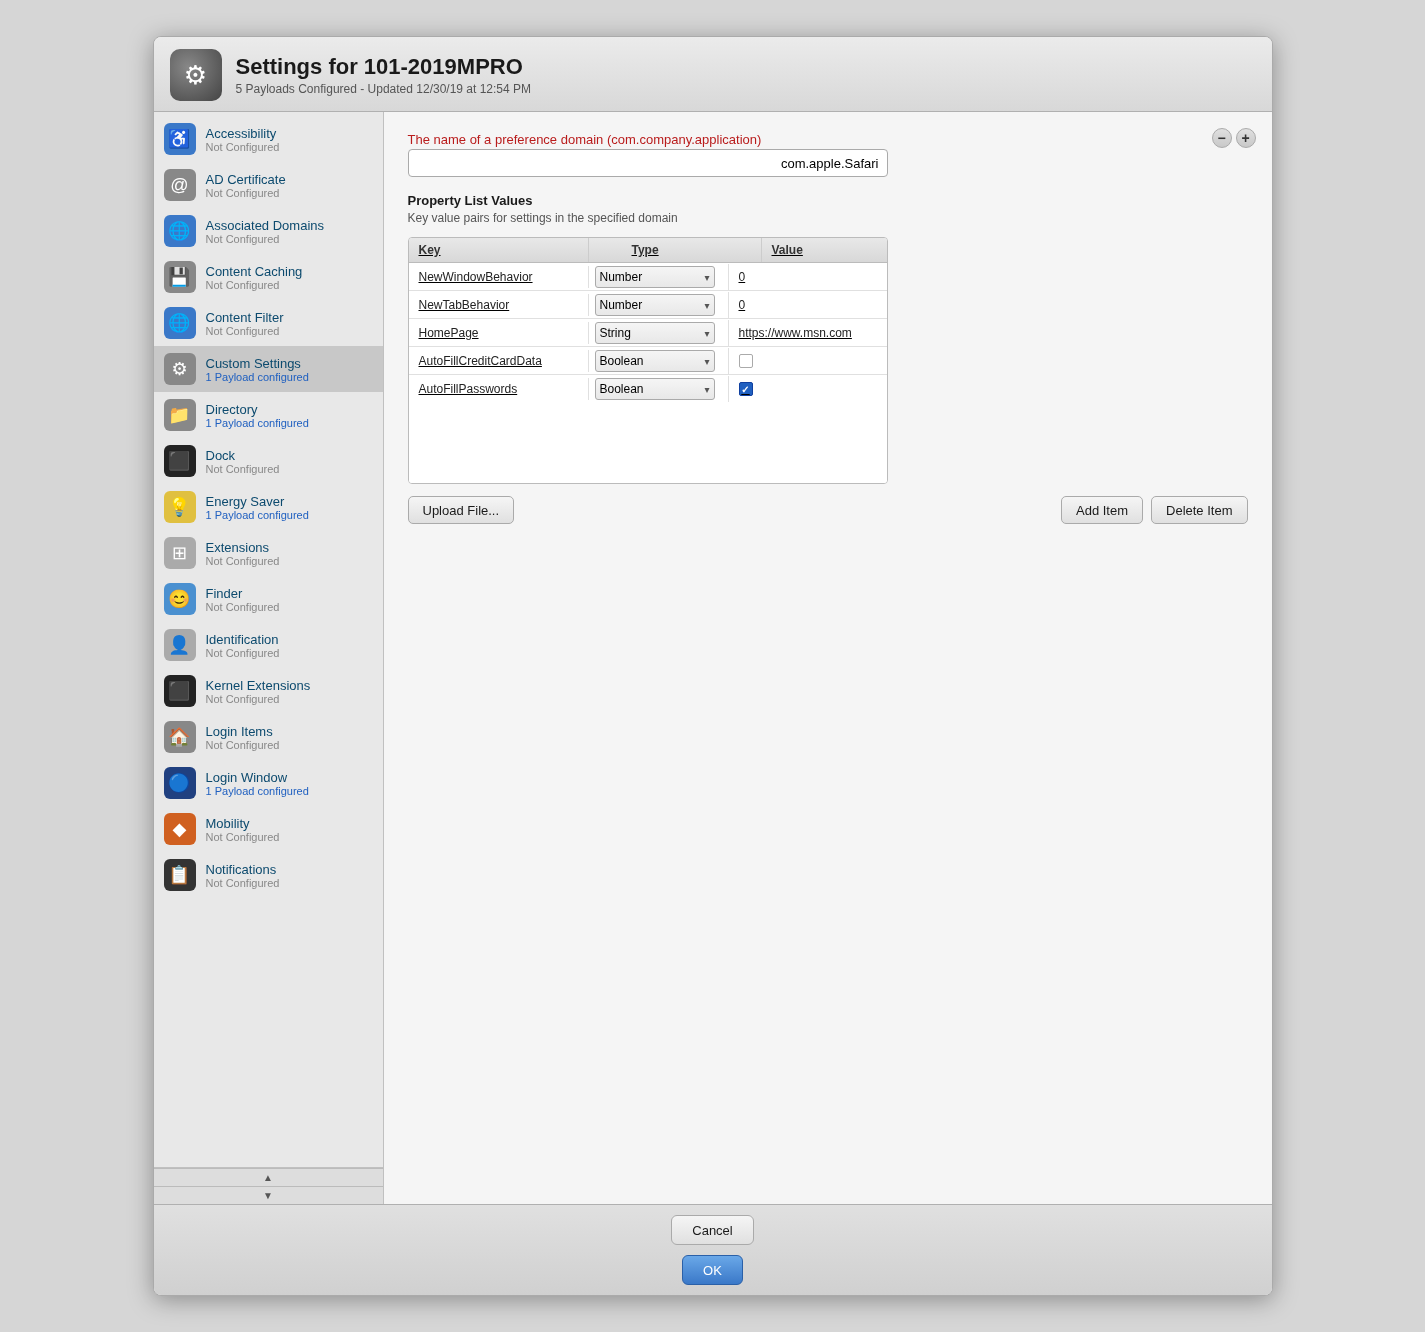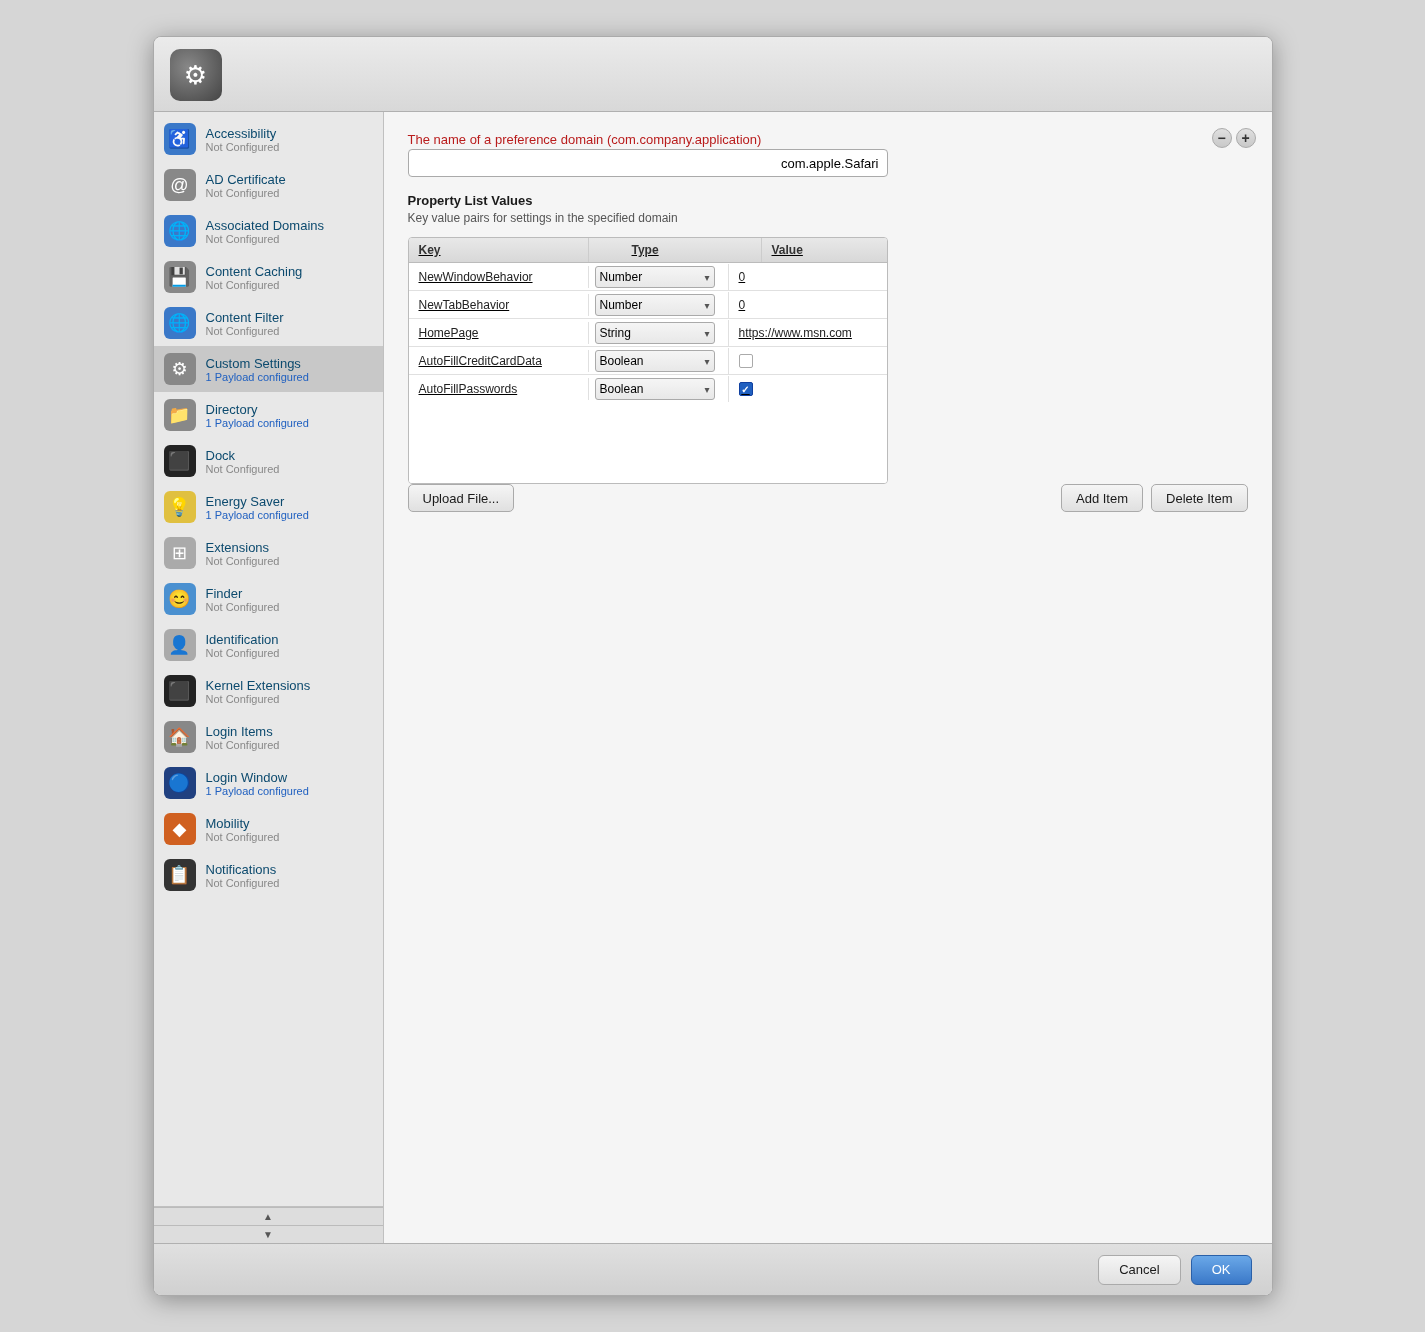--- a/index.html
+++ b/index.html
@@ -383,6 +383,10 @@
 
   <div class="title-bar">
     <div class="title-bar-icon">⚙</div>
+    <div class="title-bar-text">
+      <h1>Settings for 101-2019MPRO</h1>
+      <p>5 Payloads Configured - Updated 12/30/19 at 12:54 PM</p>
+    </div>
   </div>
 
   <div class="body-layout">

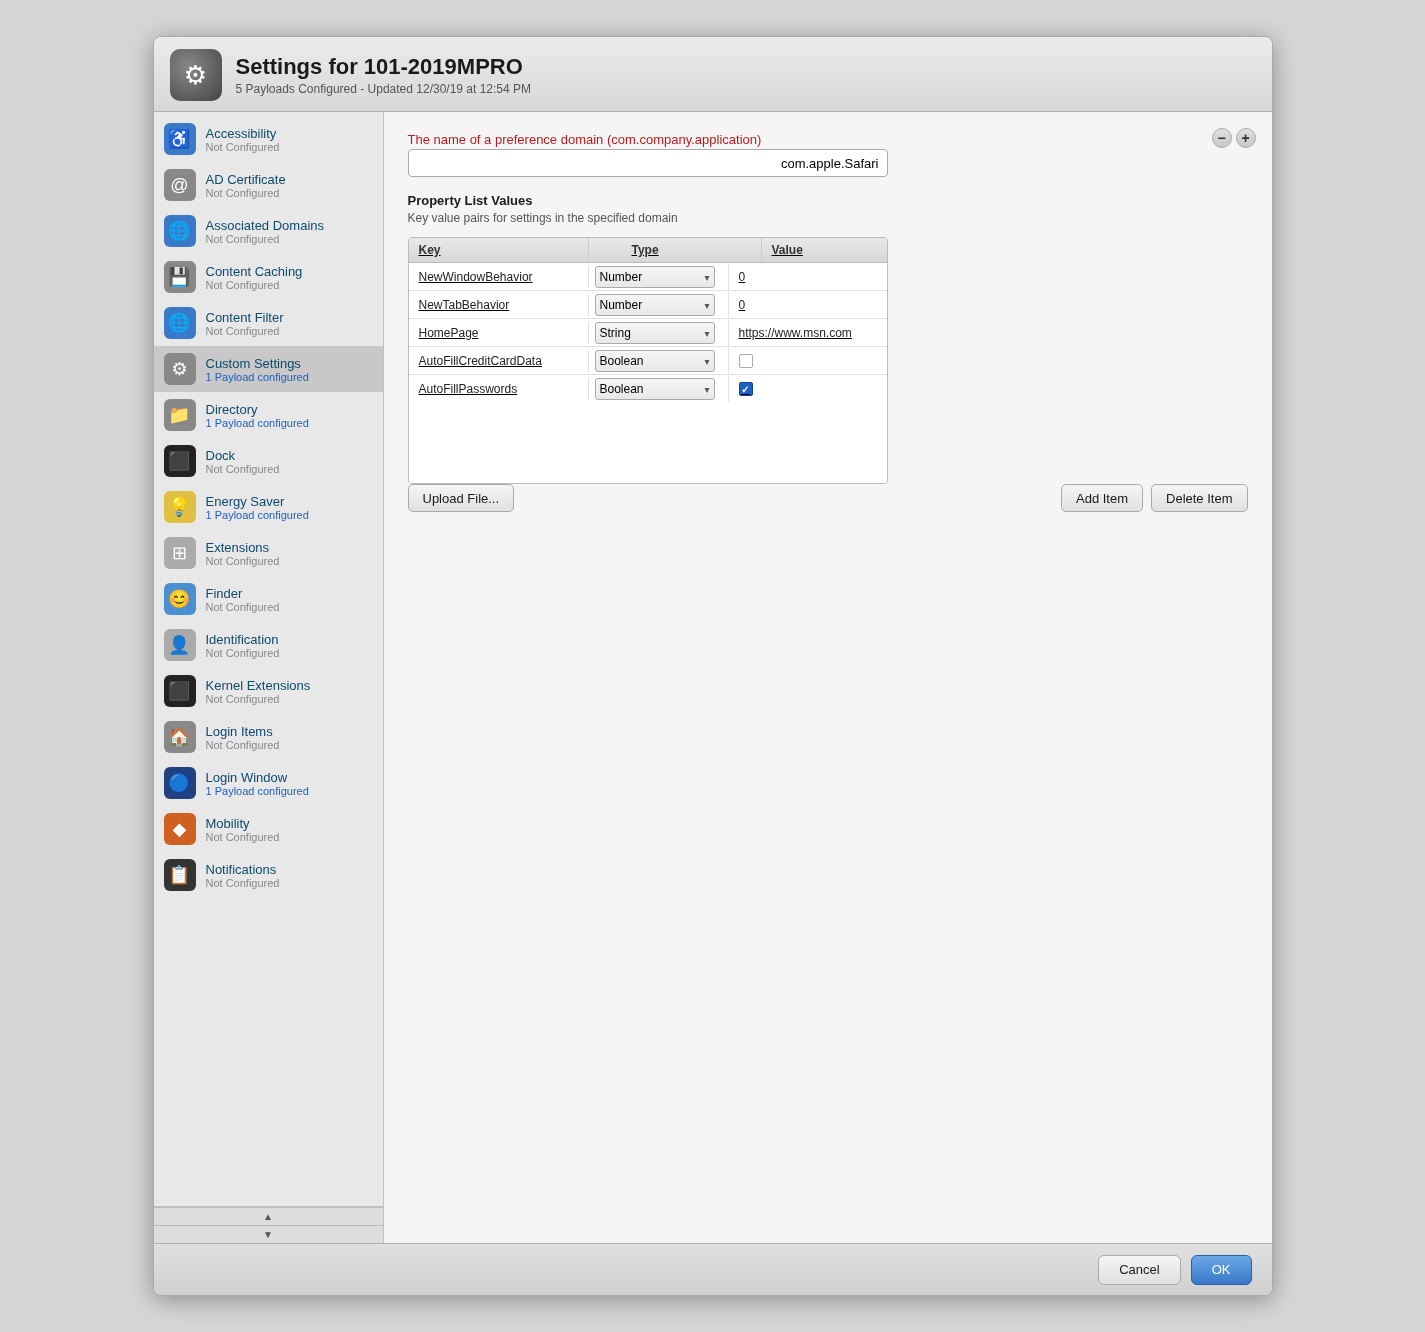--- a/index.html
+++ b/index.html
@@ -321,6 +321,7 @@
     .table-actions {
       display: flex;
       gap: 8px;
+      margin-top: 12px;
       align-items: center;
     }
     .action-btn {

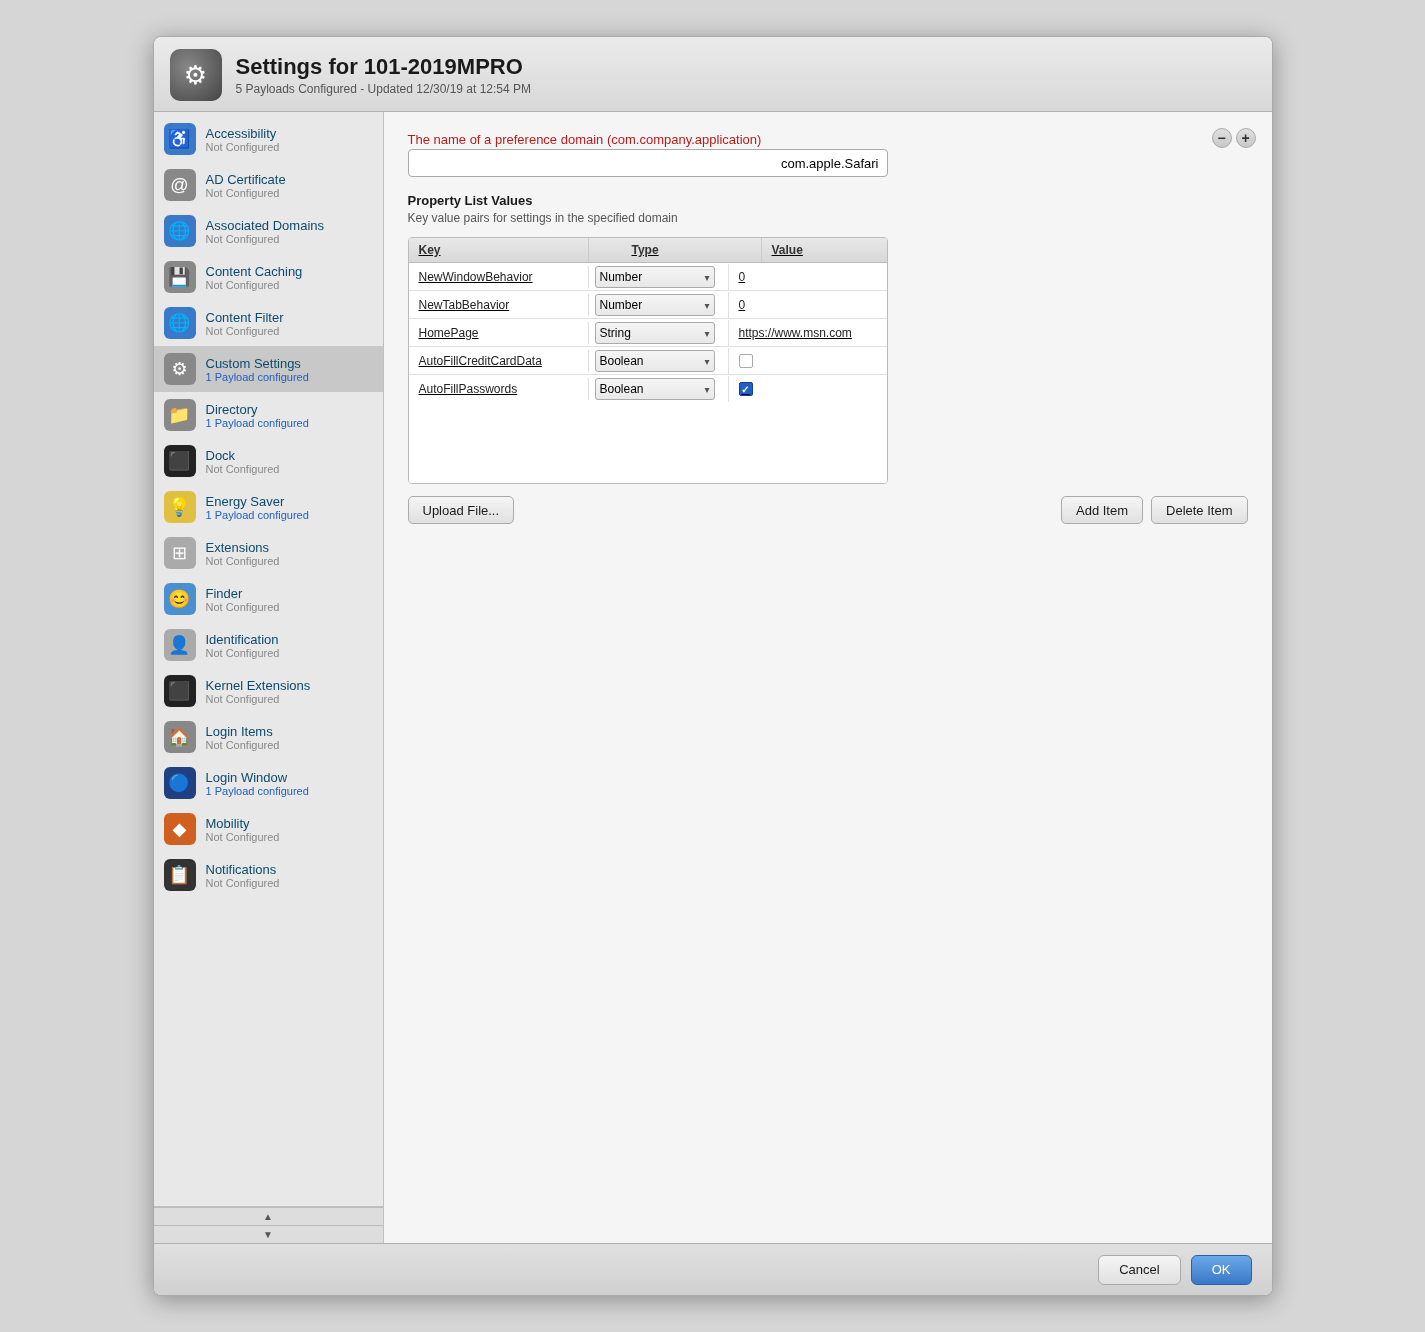--- a/index.html
+++ b/index.html
@@ -346,6 +346,7 @@
       padding: 10px 20px;
       gap: 10px;
       min-height: 52px;
+      flex-direction: column;
     }
     .footer-btn {
       height: 30px;

